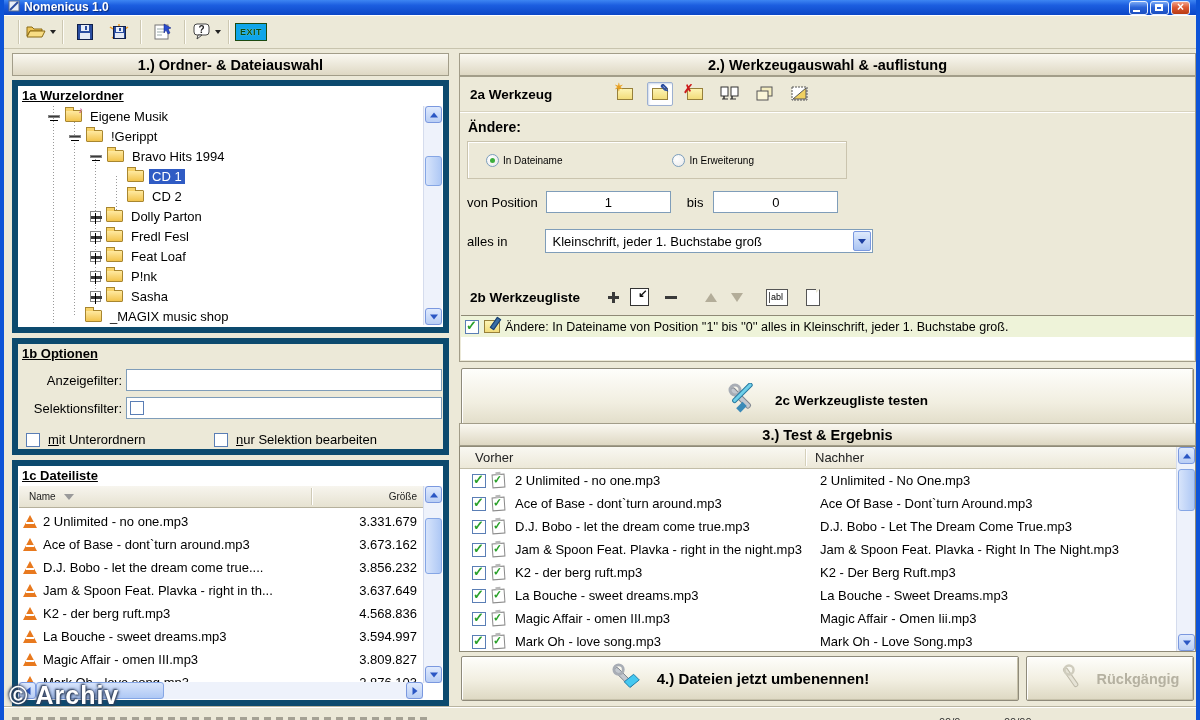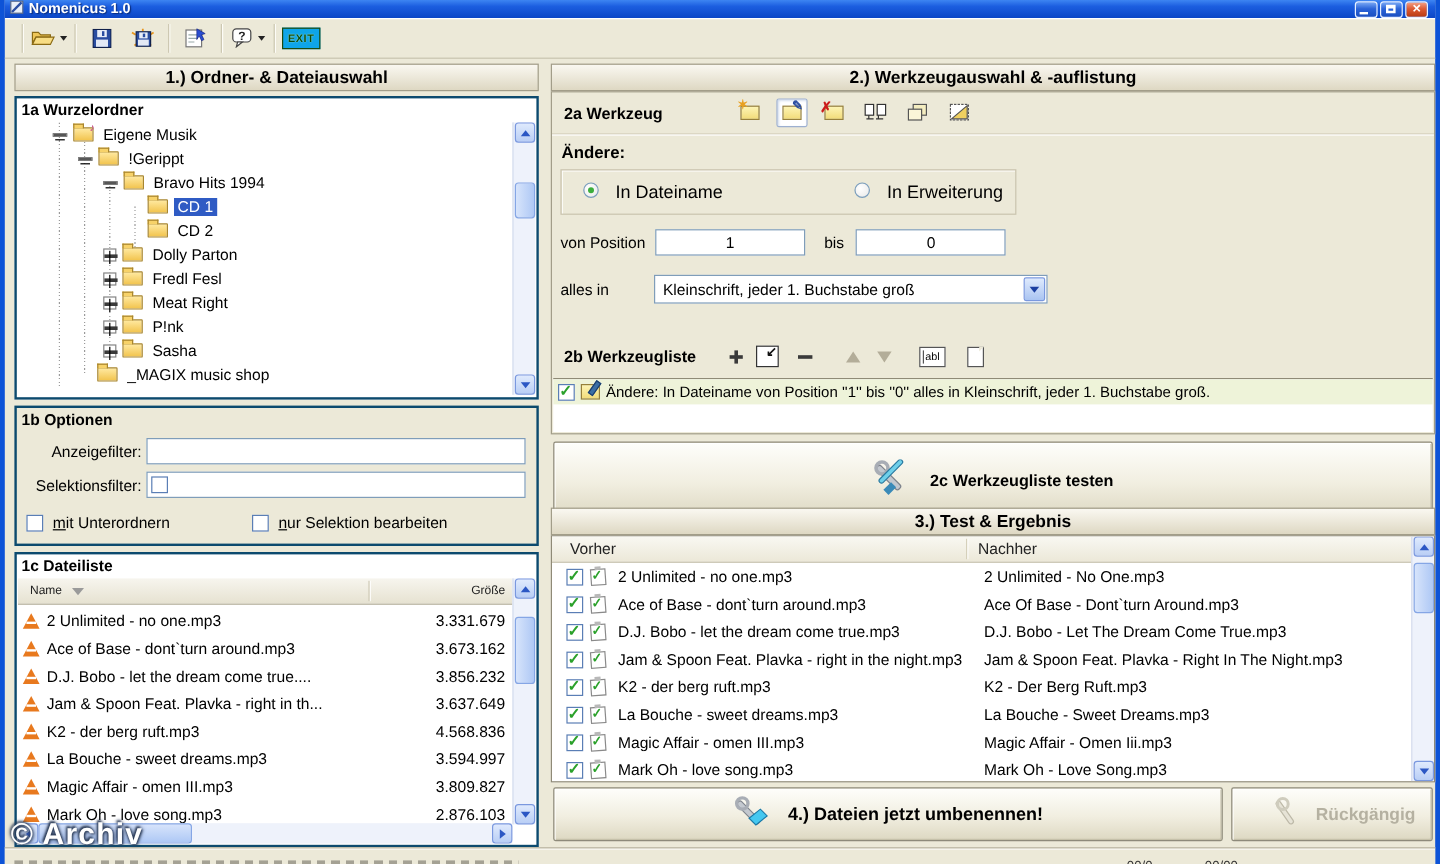--- a/index.html
+++ b/index.html
@@ -32,7 +32,7 @@
   
   .phdr{position:absolute;background:linear-gradient(180deg,#faf8f1,#ded8c3);border:1px solid #a29d89;
     display:flex;align-items:center;justify-content:center;font-weight:bold;font-size:14.5px;color:#000;box-sizing:border-box;}
-  .grp{position:absolute;background:#fff;border:2px solid #0c4a6e;box-sizing:border-box;}
+  .grp{position:absolute;background:#fff;border:6px solid #0c4a6e;box-sizing:border-box;text-decoration:underline;}
   .grplabel{font-weight:bold;font-size:13px;padding:2px 4px;color:#000;}
 
   

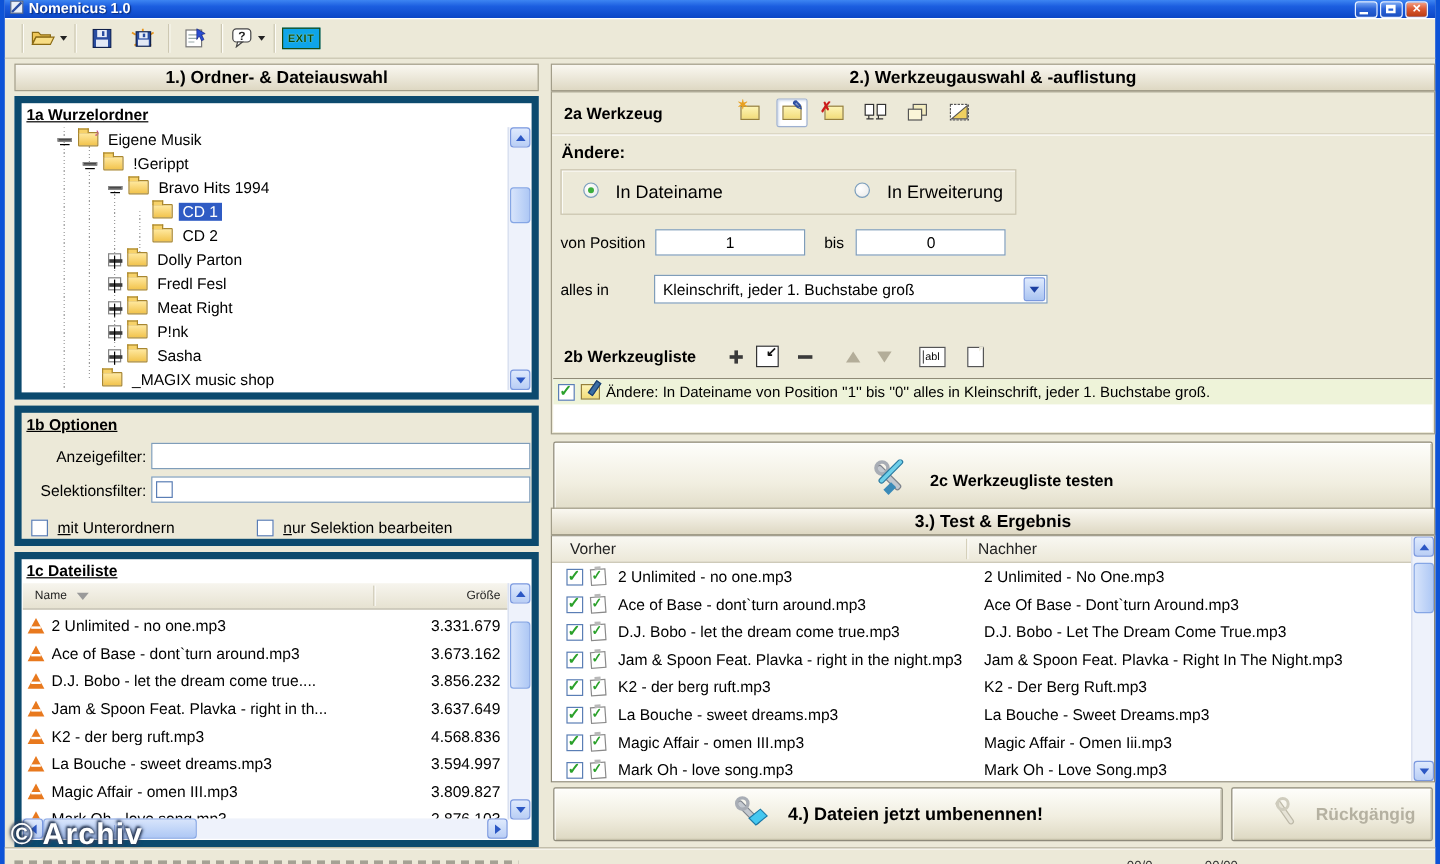--- a/index.html
+++ b/index.html
@@ -95,7 +95,7 @@
 
   .radiobox{position:absolute;left:7px;top:64px;width:380px;height:38px;border:1px solid #cac4ae;box-shadow:1px 1px 0 #fff inset;
     display:flex;align-items:center;gap:110px;padding-left:18px;box-sizing:border-box;background:#ece9d8;}
-  .radio{display:flex;align-items:flex-start;gap:14px;font-size:15px;}
+  .radio{display:flex;align-items:center;gap:4px;font-size:10px;}
   .rdot{width:13px;height:13px;border:1px solid #7b9ebd;border-radius:50%;background:radial-gradient(circle at 35% 35%,#fff,#e8e8e8);position:relative;box-sizing:border-box;}
   .rdot.on::after{content:"";position:absolute;left:3px;top:3px;width:5px;height:5px;border-radius:50%;background:#3cae3c;}
 

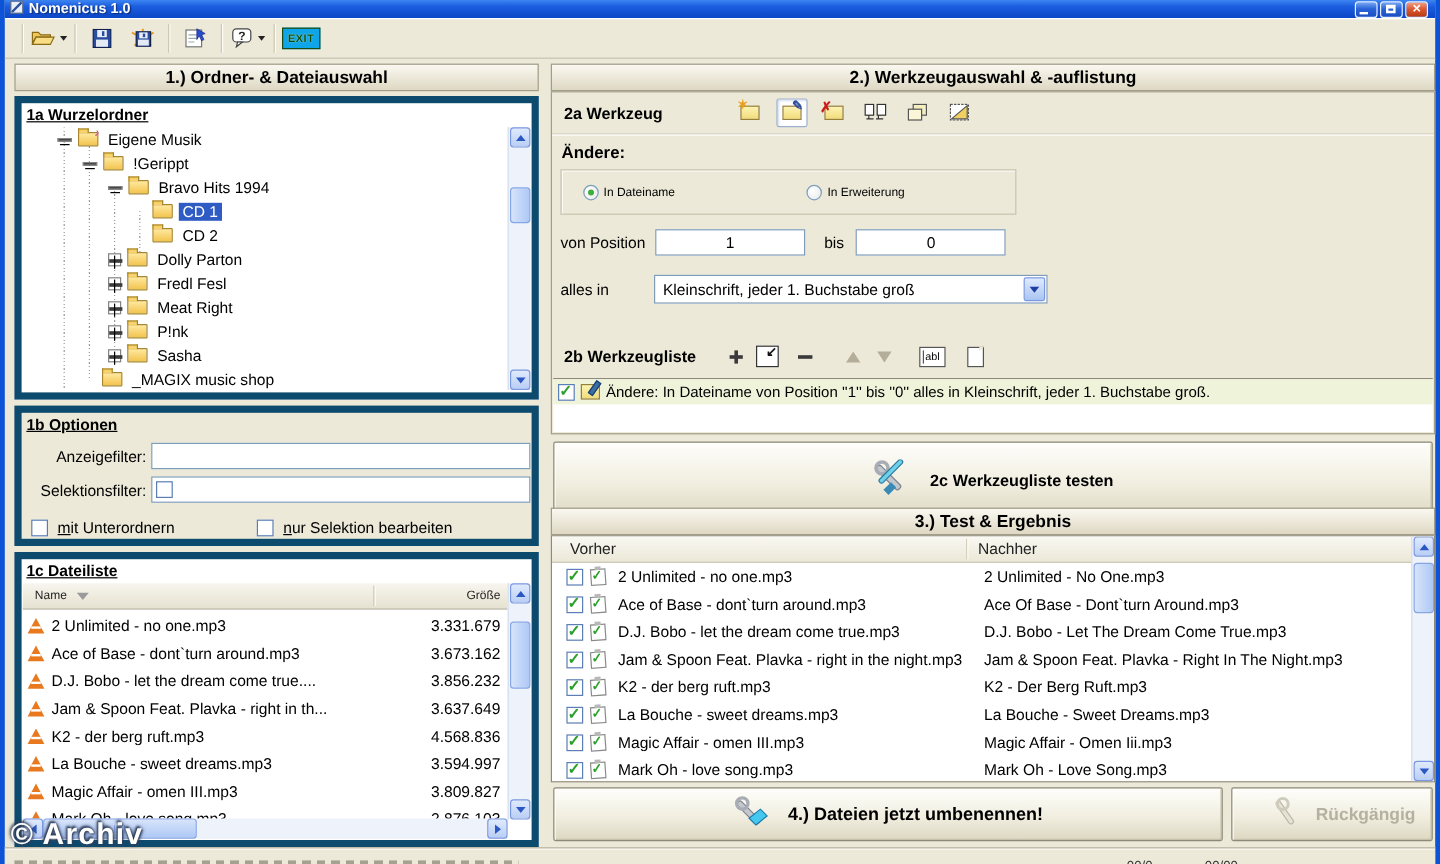--- a/index.html
+++ b/index.html
@@ -279,7 +279,7 @@
         <div class="trow" style="padding-left: 70px;">
           <span class="texp plus"></span>
           <span class="folder"></span>
-          <span class="tlabel">Meat Right</span>
+          <span class="tlabel">Feat Loaf</span>
         </div>
         <div class="trow" style="padding-left: 70px;">
           <span class="texp plus"></span>

